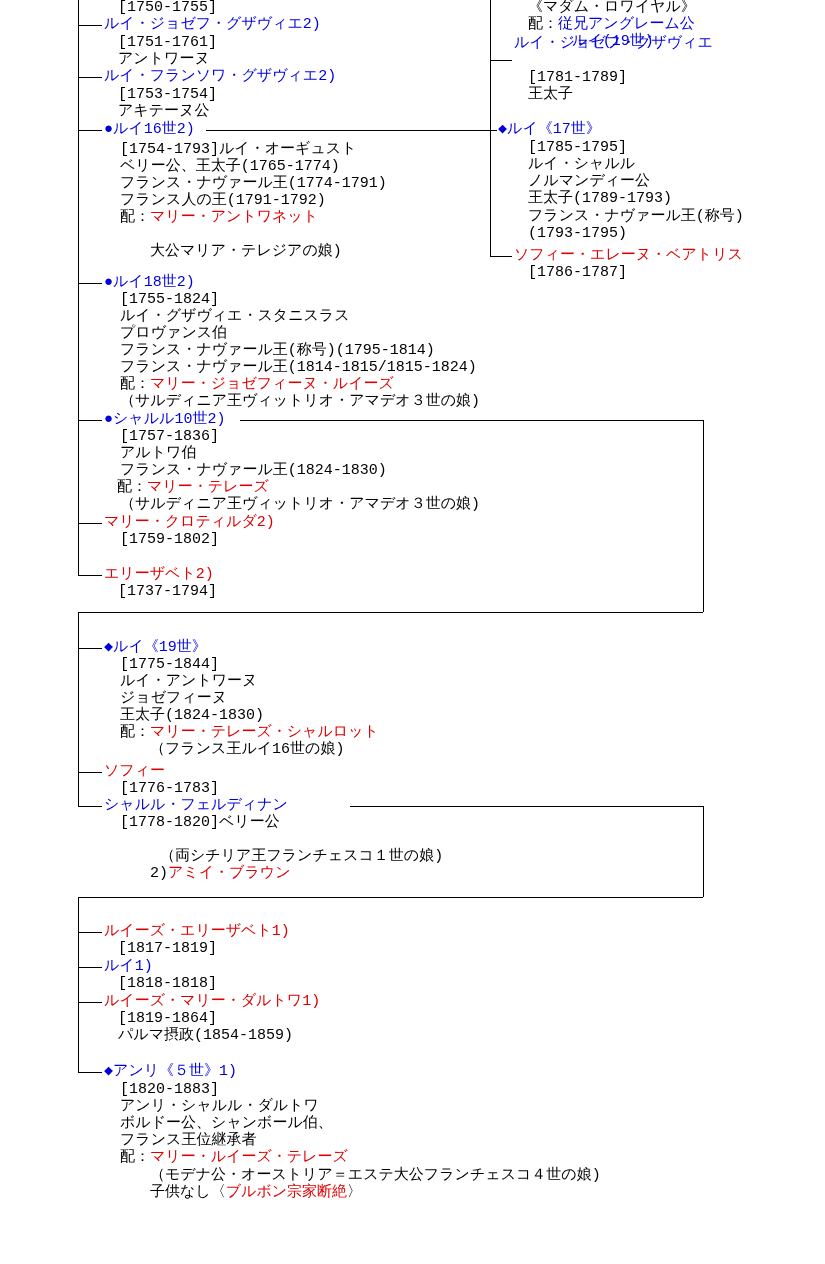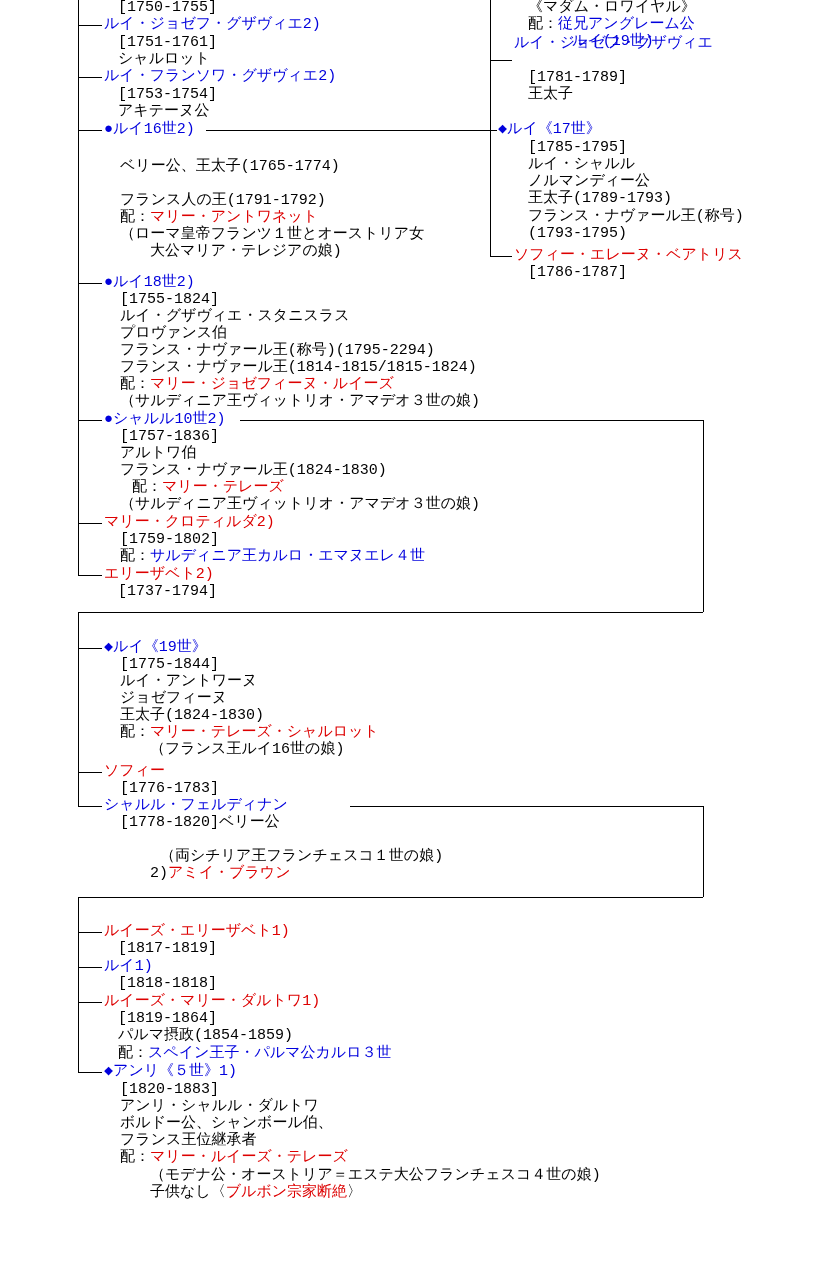--- a/index.html
+++ b/index.html
@@ -37,7 +37,7 @@
     <div class="tline" style="left: 118px; top: -1px;"><span class="c-b">[1750-1755]</span></div>
     <div class="tline" style="left: 104px; top: 16px;"><span class="c-u">ルイ・ジョゼフ・グザヴィエ2)</span></div>
     <div class="tline" style="left: 118px; top: 34px;"><span class="c-b">[1751-1761]</span></div>
-    <div class="tline" style="left: 118px; top: 51px;"><span class="c-b">シャルロット</span></div>
+    <div class="tline" style="left: 118px; top: 51px;"><span class="c-b">アントワーヌ</span></div>
     <div class="tline" style="left: 104px; top: 68px;"><span class="c-u">ルイ・フランソワ・グザヴィエ2)</span></div>
     <div class="tline" style="left: 118px; top: 86px;"><span class="c-b">[1753-1754]</span></div>
     <div class="tline" style="left: 118px; top: 103px;"><span class="c-b">アキテーヌ公</span></div>

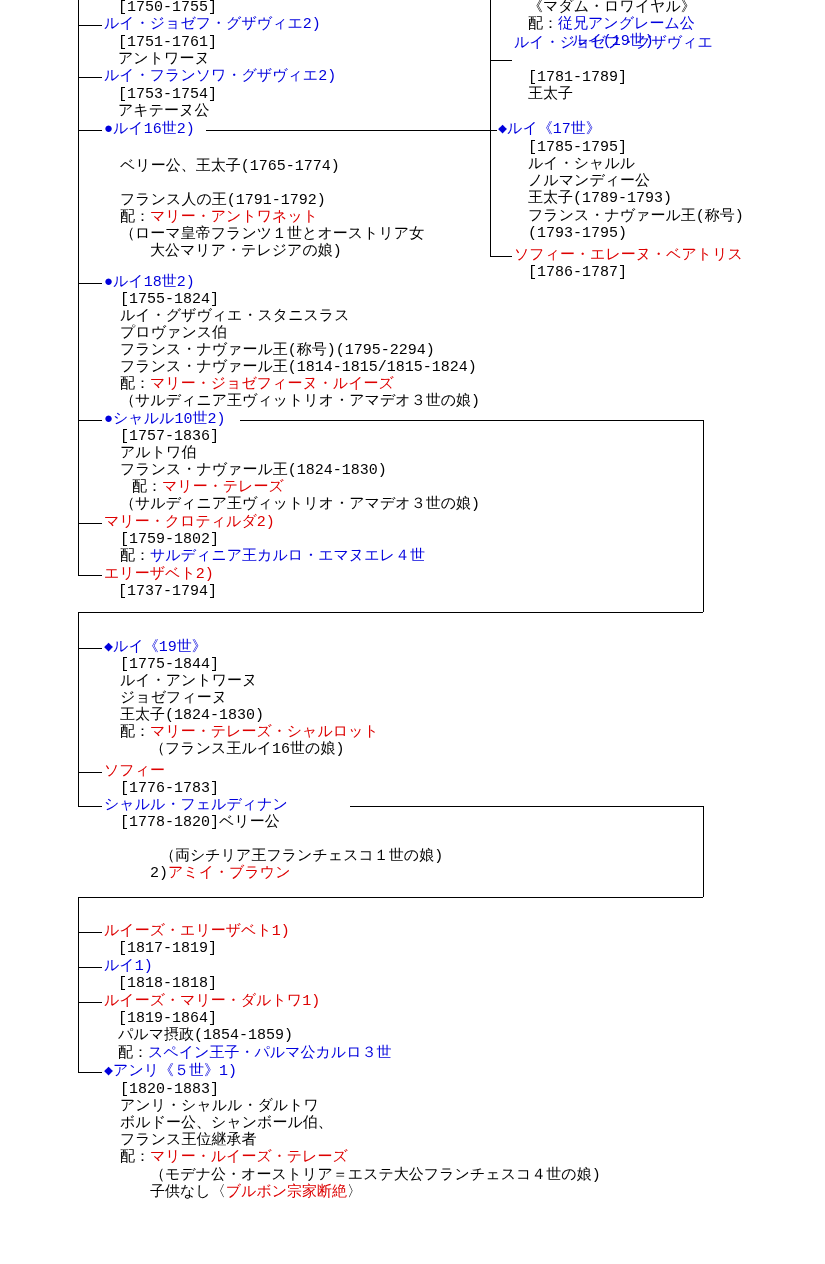--- a/index.html
+++ b/index.html
@@ -42,6 +42,7 @@
     <div class="tline" style="left: 118px; top: 86px;"><span class="c-b">[1753-1754]</span></div>
     <div class="tline" style="left: 118px; top: 103px;"><span class="c-b">アキテーヌ公</span></div>
     <div class="tline" style="left: 104px; top: 121px;"><span class="c-u">●</span><span class="c-u">ルイ16世2)</span></div>
+    <div class="tline" style="left: 120px; top: 141px;"><span class="c-b">[1754-1793]ルイ・オーギュスト</span></div>
     <div class="tline" style="left: 120px; top: 158px;"><span class="c-b">ベリー公、王太子(1765-1774)</span></div>
     <div class="tline" style="left: 120px; top: 192px;"><span class="c-b">フランス人の王(1791-1792)</span></div>
     <div class="tline" style="left: 120px; top: 209px;"><span class="c-b">配：</span><span class="c-r">マリー・アントワネット</span></div>

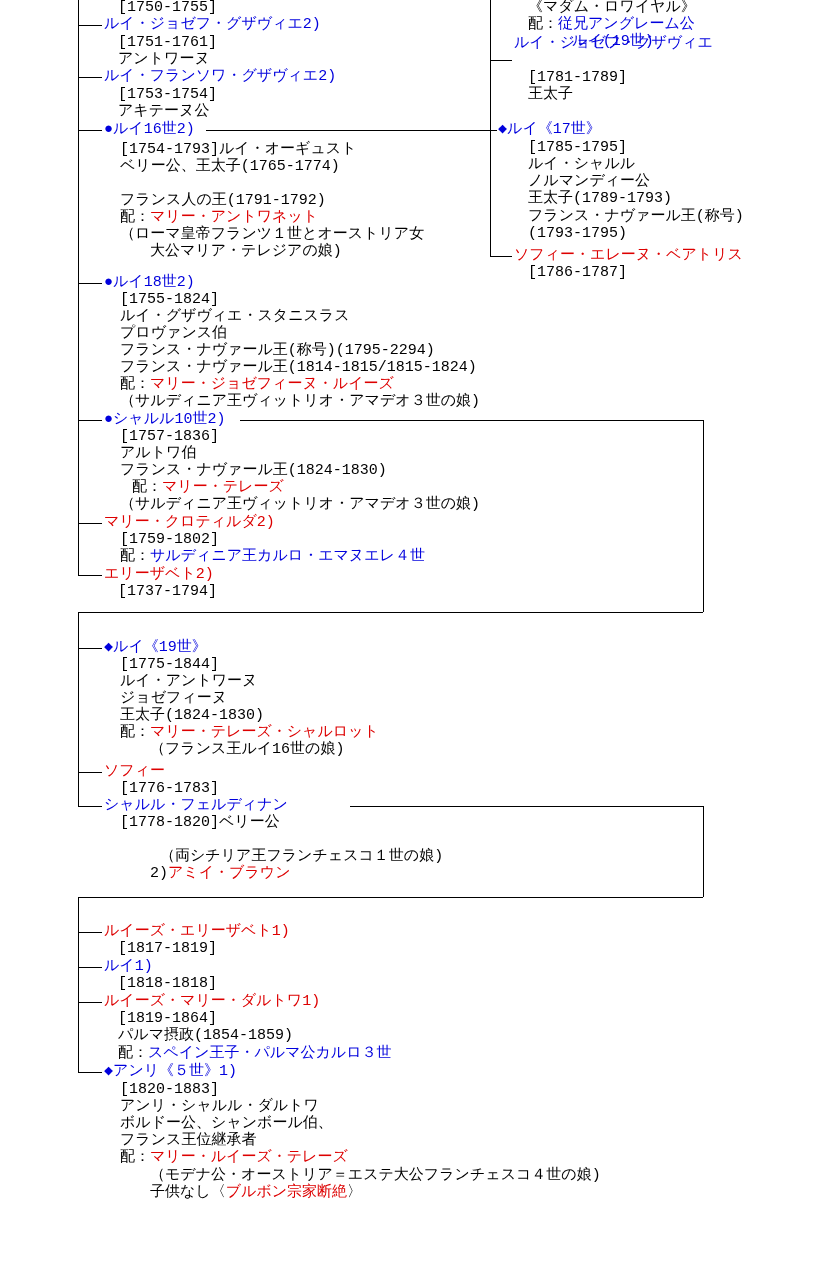--- a/index.html
+++ b/index.html
@@ -44,6 +44,7 @@
     <div class="tline" style="left: 104px; top: 121px;"><span class="c-u">●</span><span class="c-u">ルイ16世2)</span></div>
     <div class="tline" style="left: 120px; top: 141px;"><span class="c-b">[1754-1793]ルイ・オーギュスト</span></div>
     <div class="tline" style="left: 120px; top: 158px;"><span class="c-b">ベリー公、王太子(1765-1774)</span></div>
+    <div class="tline" style="left: 120px; top: 175px;"><span class="c-b">フランス・ナヴァール王(1774-1791)</span></div>
     <div class="tline" style="left: 120px; top: 192px;"><span class="c-b">フランス人の王(1791-1792)</span></div>
     <div class="tline" style="left: 120px; top: 209px;"><span class="c-b">配：</span><span class="c-r">マリー・アントワネット</span></div>
     <div class="tline" style="left: 120px; top: 226px;"><span class="c-b">（ローマ皇帝フランツ１世とオーストリア女</span></div>

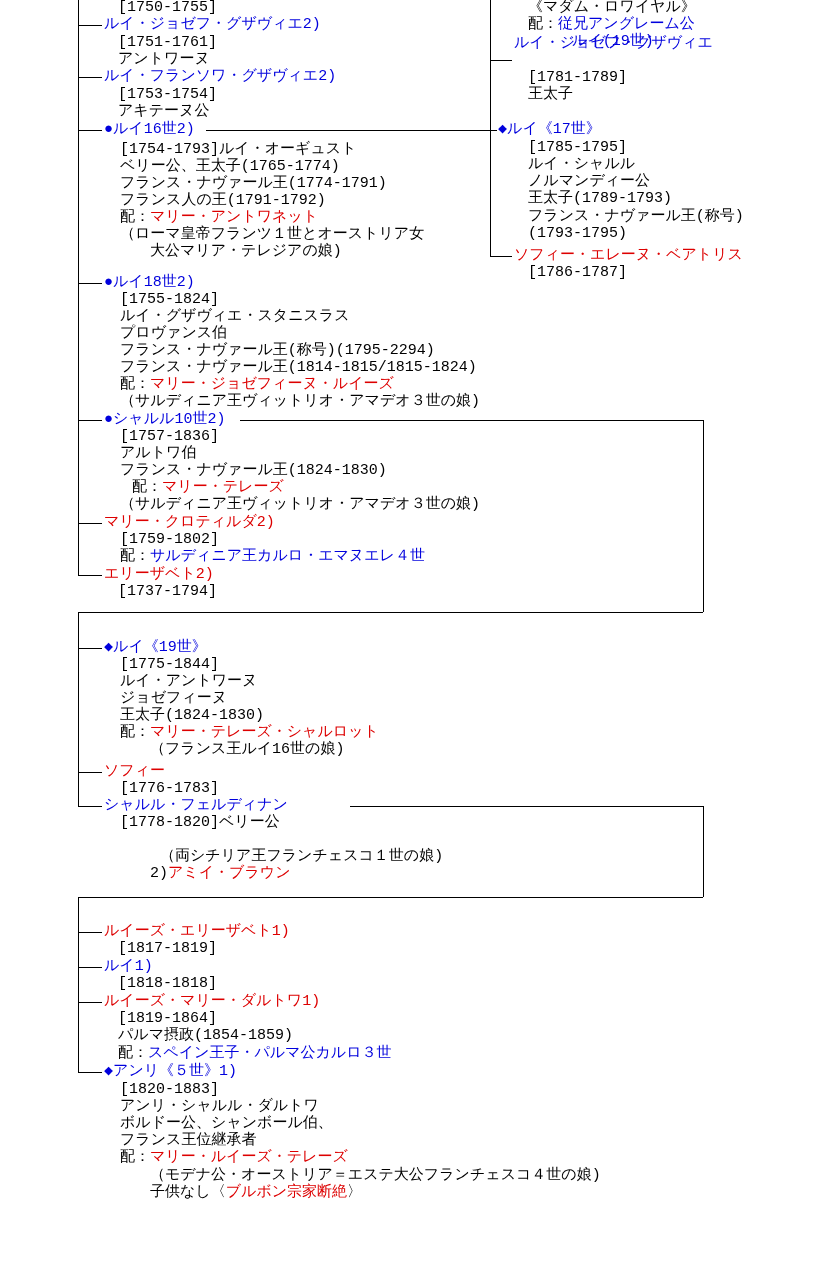--- a/index.html
+++ b/index.html
@@ -47,7 +47,6 @@
     <div class="tline" style="left: 120px; top: 175px;"><span class="c-b">フランス・ナヴァール王(1774-1791)</span></div>
     <div class="tline" style="left: 120px; top: 192px;"><span class="c-b">フランス人の王(1791-1792)</span></div>
     <div class="tline" style="left: 120px; top: 209px;"><span class="c-b">配：</span><span class="c-r">マリー・アントワネット</span></div>
-    <div class="tline" style="left: 120px; top: 226px;"><span class="c-b">（ローマ皇帝フランツ１世とオーストリア女</span></div>
     <div class="tline" style="left: 150px; top: 243px;"><span class="c-b">大公マリア・テレジアの娘)</span></div>
     <div class="tline" style="left: 104px; top: 274px;"><span class="c-u">●</span><span class="c-u">ルイ18世2)</span></div>
     <div class="tline" style="left: 120px; top: 291px; text-align: center;"><span class="c-b">[1755-1824]</span></div>

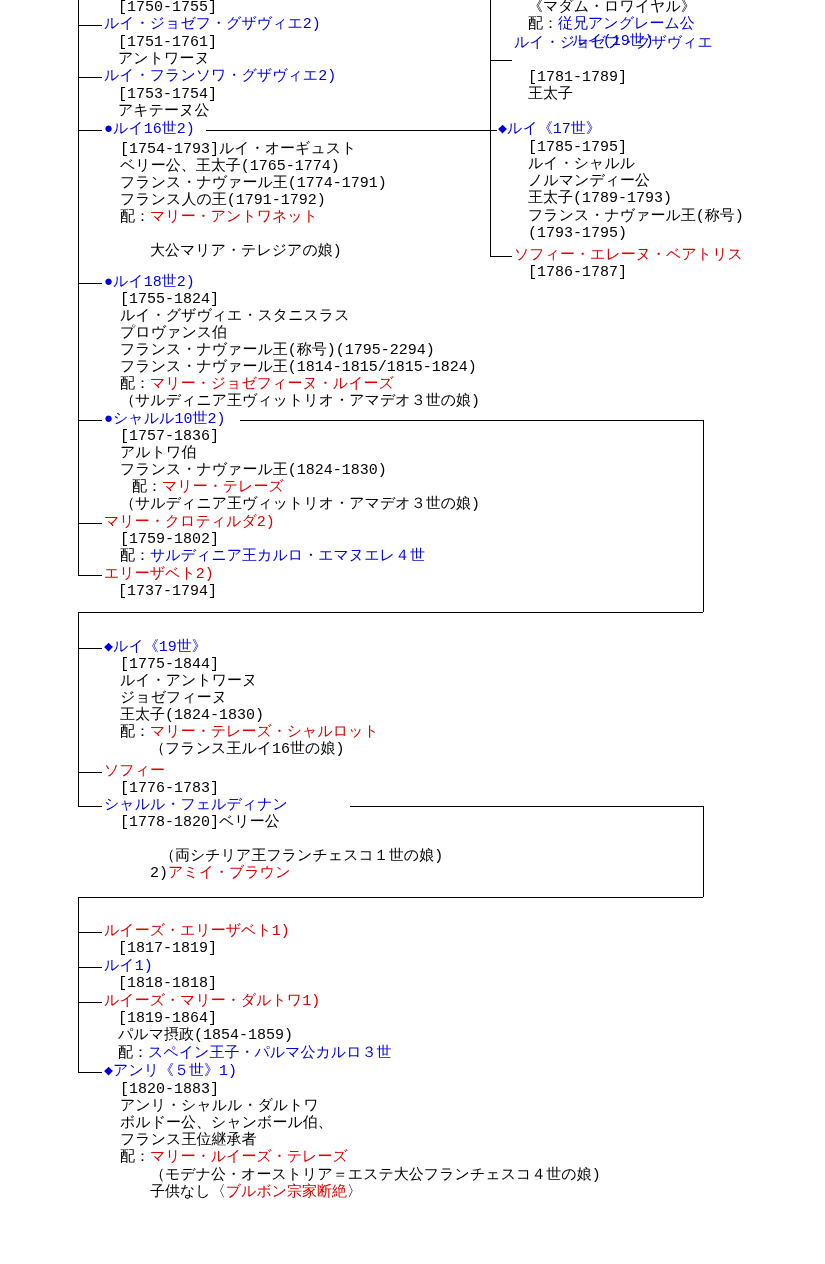--- a/index.html
+++ b/index.html
@@ -52,7 +52,7 @@
     <div class="tline" style="left: 120px; top: 291px; text-align: center;"><span class="c-b">[1755-1824]</span></div>
     <div class="tline" style="left: 120px; top: 308px;"><span class="c-b">ルイ・グザヴィエ・スタニスラス</span></div>
     <div class="tline" style="left: 120px; top: 325px;"><span class="c-b">プロヴァンス伯</span></div>
-    <div class="tline" style="left: 120px; top: 342px;"><span class="c-b">フランス・ナヴァール王(称号)(1795-2294)</span></div>
+    <div class="tline" style="left: 120px; top: 342px;"><span class="c-b">フランス・ナヴァール王(称号)(1795-1814)</span></div>
     <div class="tline" style="left: 120px; top: 359px;"><span class="c-b">フランス・ナヴァール王(1814-1815/1815-1824)</span></div>
     <div class="tline" style="left: 120px; top: 376px;"><span class="c-b">配：</span><span class="c-r">マリー・ジョゼフィーヌ・ルイーズ</span></div>
     <div class="tline" style="left: 120px; top: 393px;"><span class="c-b">（サルディニア王ヴィットリオ・アマデオ３世の娘)</span></div>

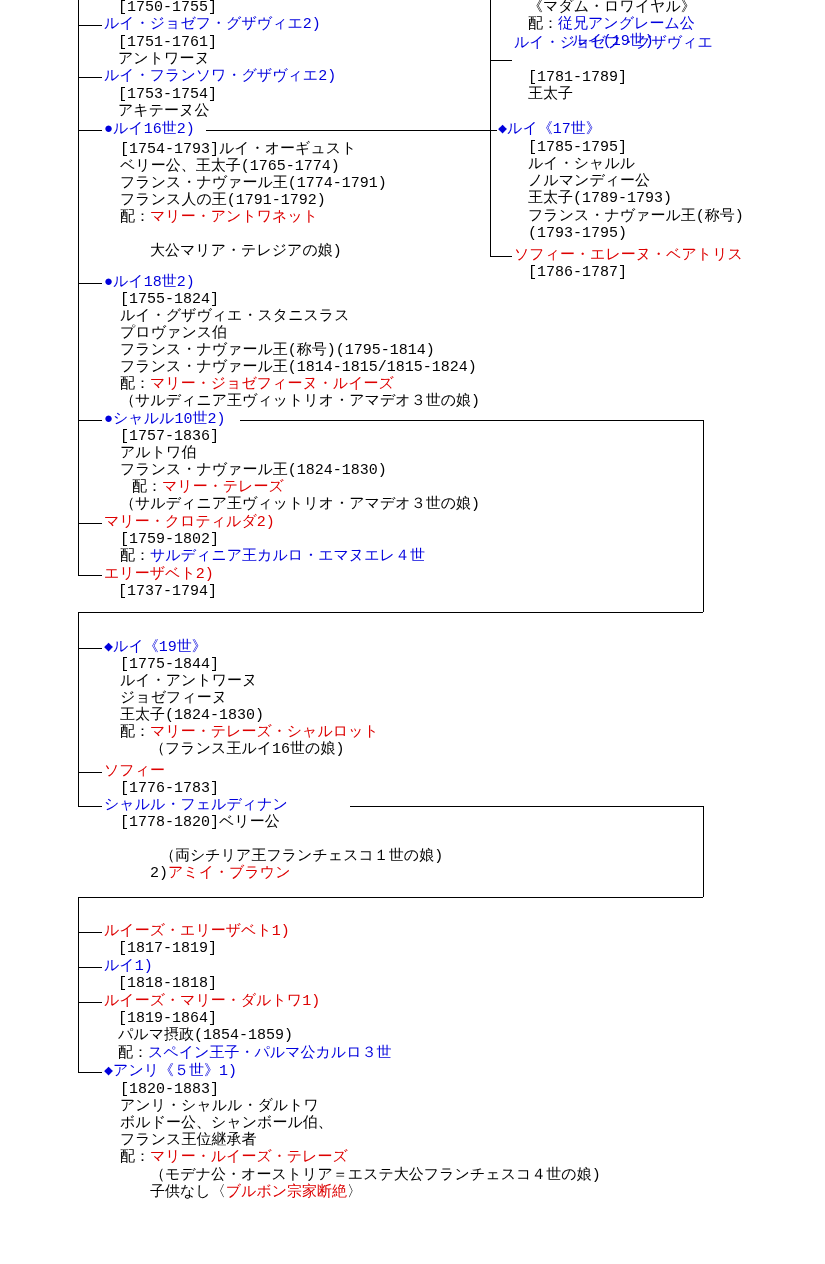--- a/index.html
+++ b/index.html
@@ -60,7 +60,7 @@
     <div class="tline" style="left: 120px; top: 428px;"><span class="c-b">[1757-1836]</span></div>
     <div class="tline" style="left: 120px; top: 445px;"><span class="c-b">アルトワ伯</span></div>
     <div class="tline" style="left: 120px; top: 462px;"><span class="c-b">フランス・ナヴァール王(1824-1830)</span></div>
-    <div class="tline" style="left: 132px; top: 479px;"><span class="c-b">配：</span><span class="c-r">マリー・テレーズ</span></div>
+    <div class="tline" style="left: 117px; top: 479px;"><span class="c-b">配：</span><span class="c-r">マリー・テレーズ</span></div>
     <div class="tline" style="left: 120px; top: 496px;"><span class="c-b">（サルディニア王ヴィットリオ・アマデオ３世の娘)</span></div>
     <div class="tline" style="left: 104px; top: 514px;"><span class="c-r">マリー・クロティルダ2)</span></div>
     <div class="tline" style="left: 120px; top: 531px;"><span class="c-b">[1759-1802]</span></div>

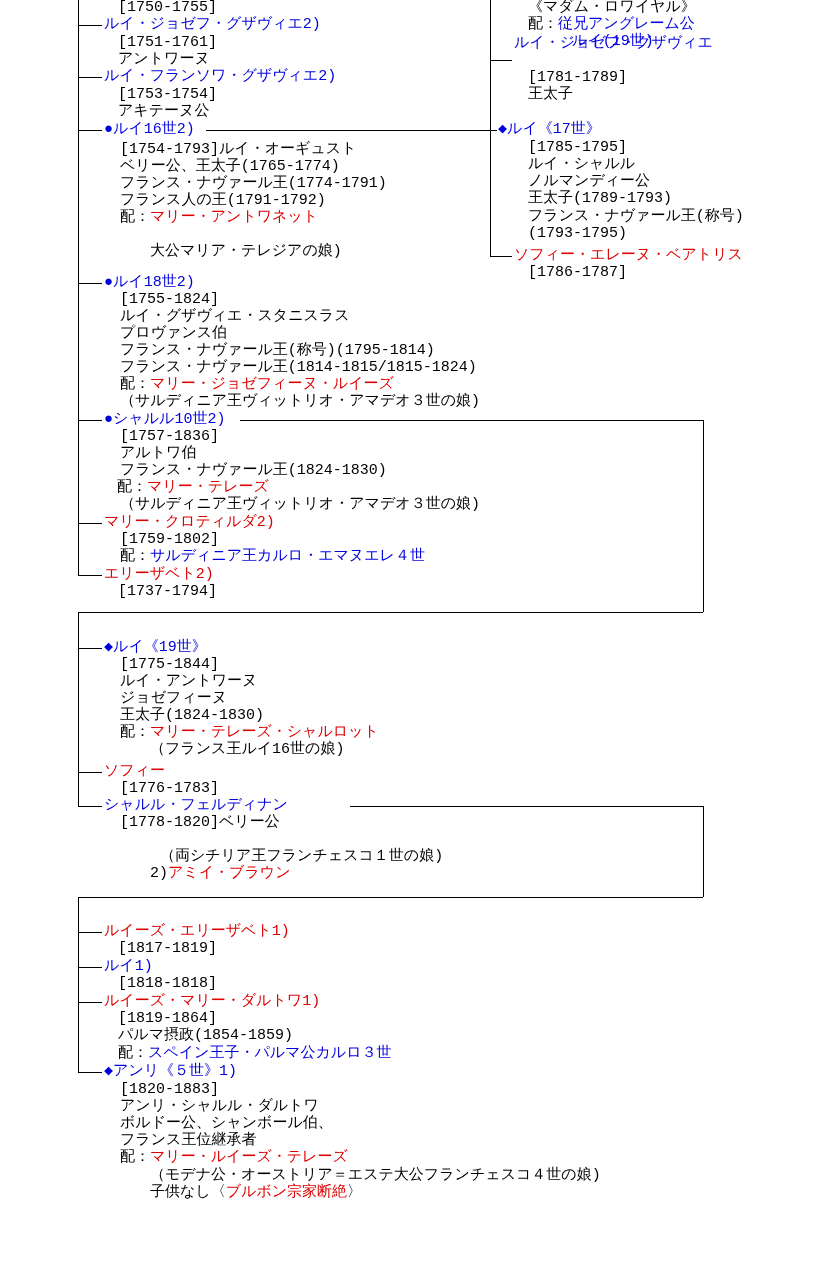--- a/index.html
+++ b/index.html
@@ -64,7 +64,6 @@
     <div class="tline" style="left: 120px; top: 496px;"><span class="c-b">（サルディニア王ヴィットリオ・アマデオ３世の娘)</span></div>
     <div class="tline" style="left: 104px; top: 514px;"><span class="c-r">マリー・クロティルダ2)</span></div>
     <div class="tline" style="left: 120px; top: 531px;"><span class="c-b">[1759-1802]</span></div>
-    <div class="tline" style="left: 120px; top: 548px;"><span class="c-b">配：</span><span class="c-u">サルディニア王カルロ・エマヌエレ４世</span></div>
     <div class="tline" style="left: 104px; top: 566px;"><span class="c-r">エリーザベト2)</span></div>
     <div class="tline" style="left: 118px; top: 583px;"><span class="c-b">[1737-1794]</span></div>
     <div class="tline" style="left: 104px; top: 639px;"><span class="c-u">◆</span><span class="c-u">ルイ《19世》</span></div>

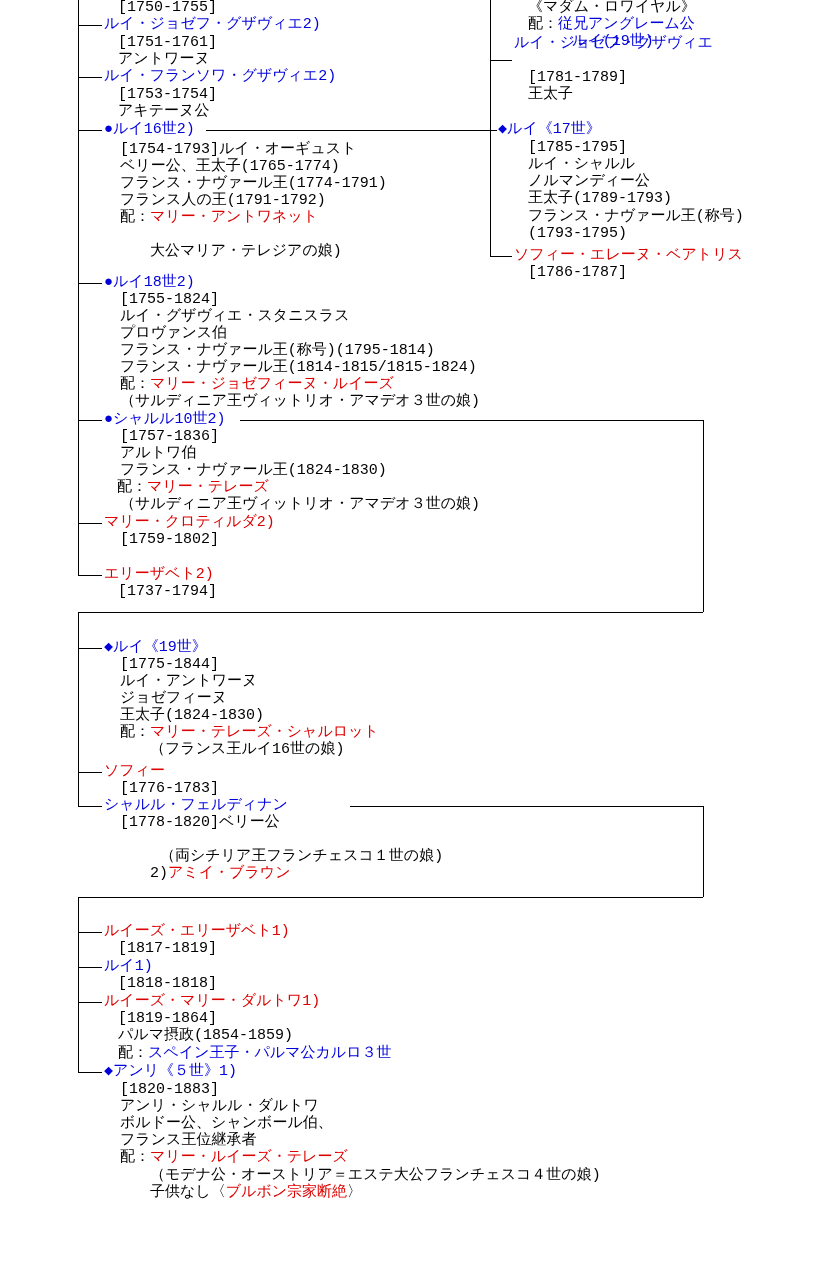--- a/index.html
+++ b/index.html
@@ -86,7 +86,6 @@
     <div class="tline" style="left: 104px; top: 993px;"><span class="c-r">ルイーズ・マリー・ダルトワ1)</span></div>
     <div class="tline" style="left: 118px; top: 1010px;"><span class="c-b">[1819-1864]</span></div>
     <div class="tline" style="left: 118px; top: 1027px;"><span class="c-b">パルマ摂政(1854-1859)</span></div>
-    <div class="tline" style="left: 118px; top: 1045px;"><span class="c-b">配：</span><span class="c-u">スペイン王子・パルマ公カルロ３世</span></div>
     <div class="tline" style="left: 104px; top: 1063px;"><span class="c-u">◆</span><span class="c-u">アンリ《５世》1)</span></div>
     <div class="tline" style="left: 120px; top: 1081px;"><span class="c-b">[1820-1883]</span></div>
     <div class="tline" style="left: 120px; top: 1098px;"><span class="c-b">アンリ・シャルル・ダルトワ</span></div>

